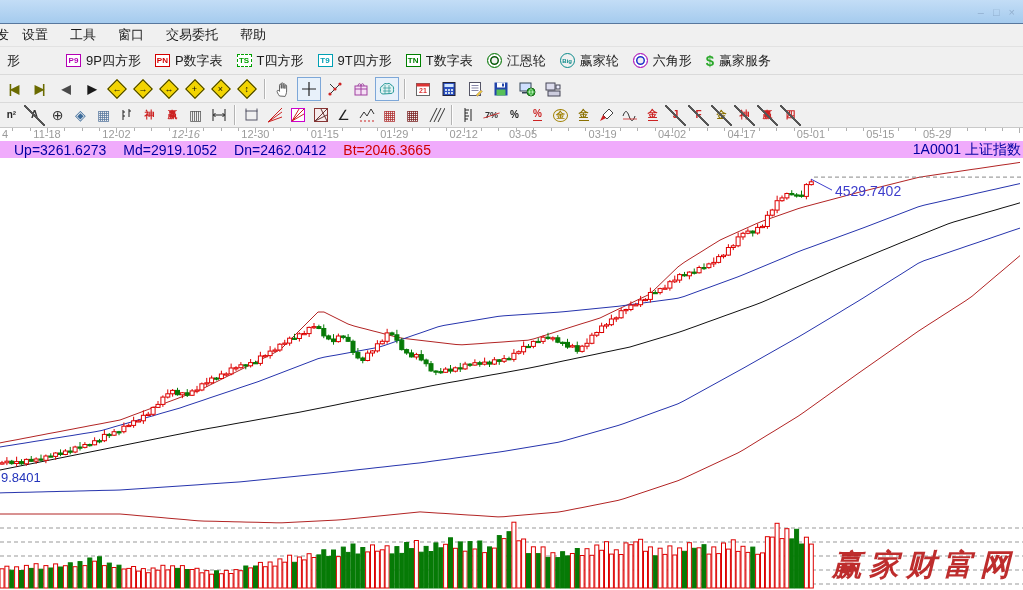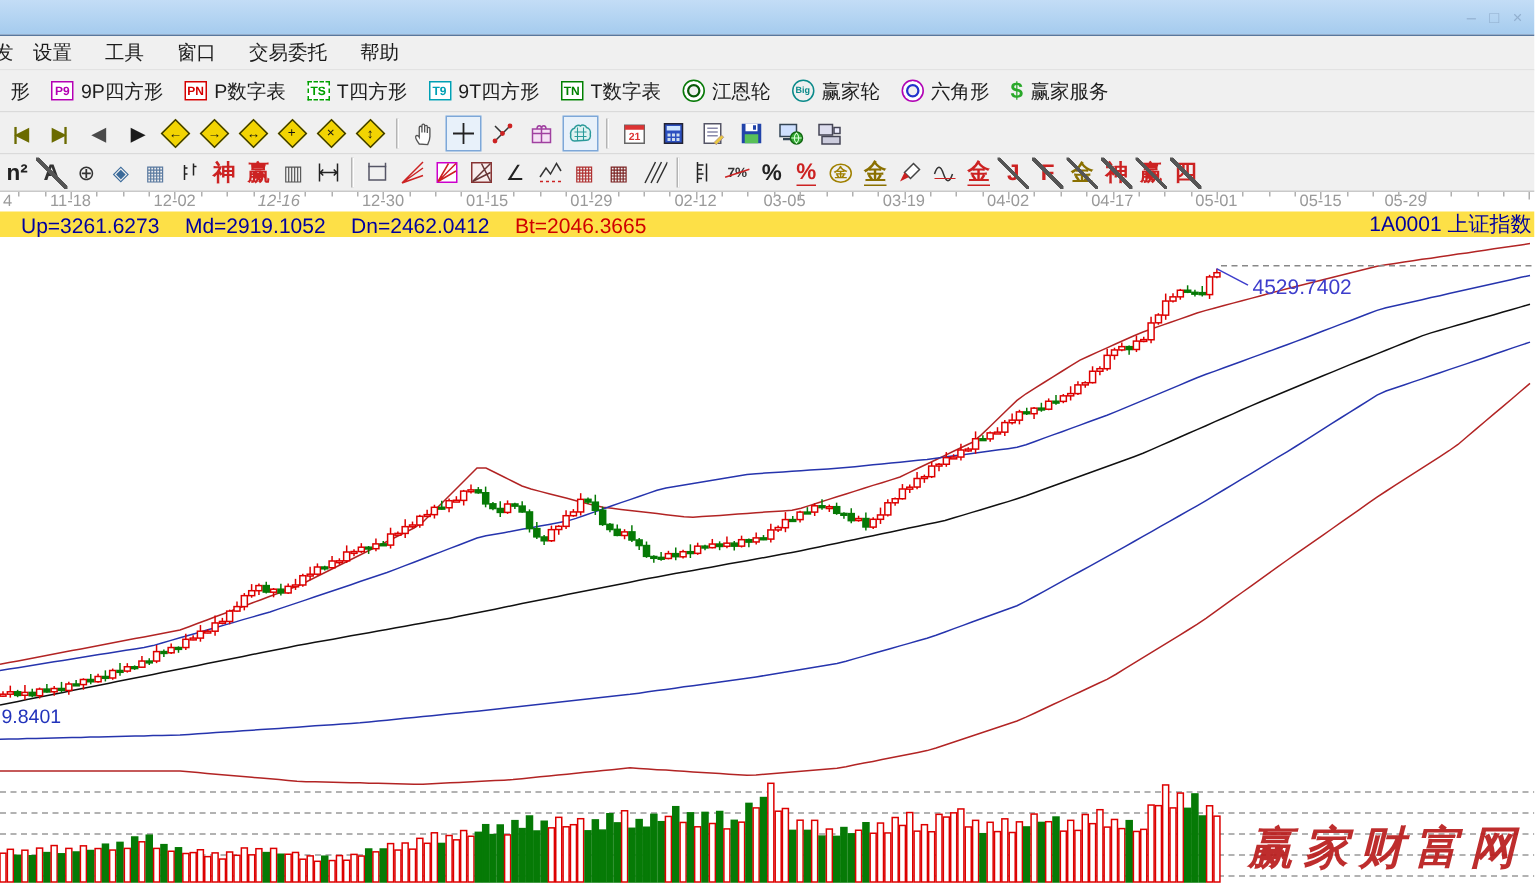--- a/index.html
+++ b/index.html
@@ -177,7 +177,7 @@
         <span>形</span>
       </div>
       <div class="tbtn1">
-        <span class="badge" style="border-color: rgb(180, 0, 180); color: rgb(180, 0, 180);">P9</span>
+        <span class="badge" style="border-color: rgb(180, 0, 180); color: rgb(180, 0, 180); margin-left: 32px;">P9</span>
         <span>9P四方形</span>
       </div>
       <div class="tbtn1">

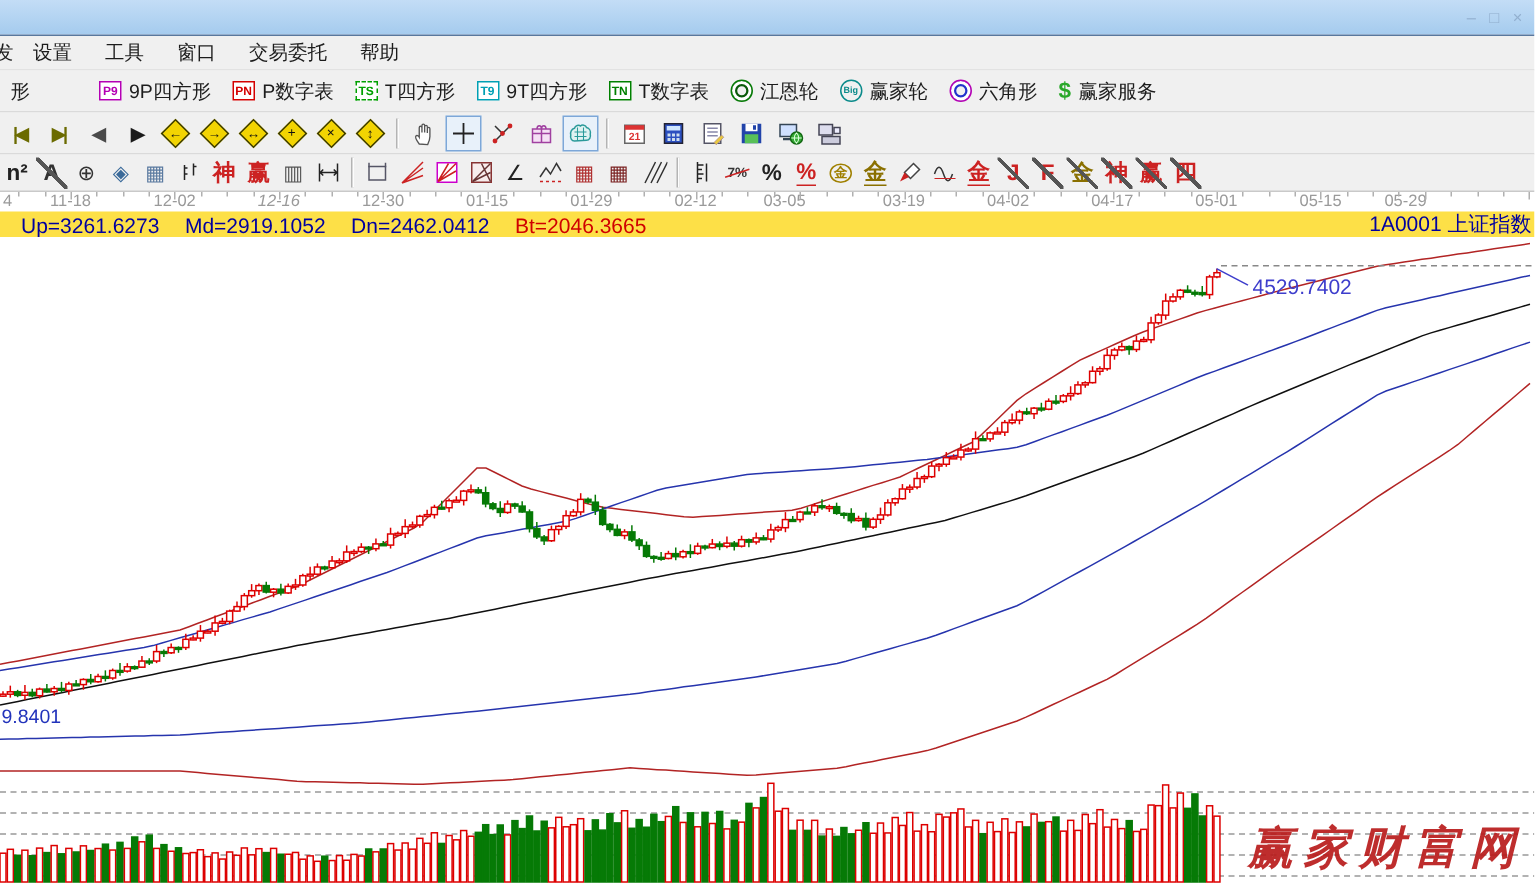--- a/index.html
+++ b/index.html
@@ -36,7 +36,7 @@
   .tb3{height:25px;border-bottom:1px solid #c9c9c9}
   .tbtn3{width:21px;height:21px;display:flex;align-items:center;justify-content:center;position:relative;margin:0 1px}
   .ic{width:18px;height:18px}
-  .ic3t{font-size:15px;line-height:1;position:relative;font-weight:bold}
+  .ic3t{font-size:10px;line-height:1;position:relative;font-weight:bold}
   .ic3t.big{font-size:14px;font-weight:normal}
   .ic3t.small{font-size:9px}
   .ic3t.underline{border-bottom:1px solid currentColor;padding-bottom:1px}

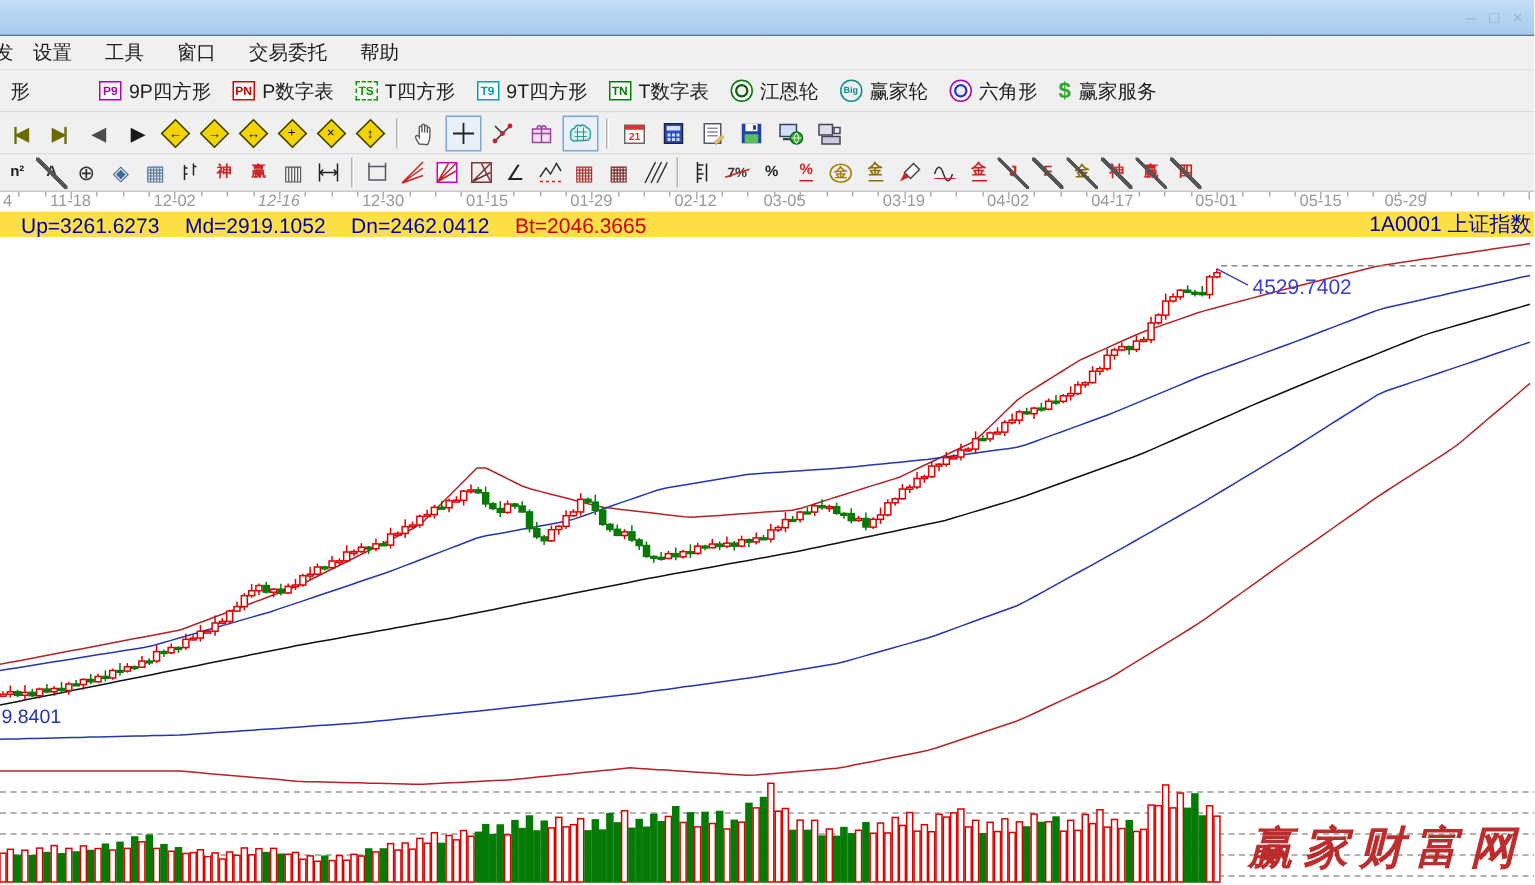--- a/index.html
+++ b/index.html
@@ -50,7 +50,7 @@
   .dlabel{position:absolute;top:0;transform:translateX(-50%);line-height:13px;white-space:nowrap}
   .dlabel.partial{transform:none}
   .inforow{height:17px;display:flex;align-items:center;font-size:14px;gap:17px;padding-left:14px;
-           background:#fde047;position:relative;box-sizing:border-box}
+           background:#f0abfc;position:relative;box-sizing:border-box}
   .nv{color:#0000a0}.rd{color:#d00000}
   .symlabel{position:absolute;right:2px;top:0;color:#0000a0;font-size:14px;line-height:17px;white-space:nowrap}
   .chart{height:432px;position:relative;background:#fff}

